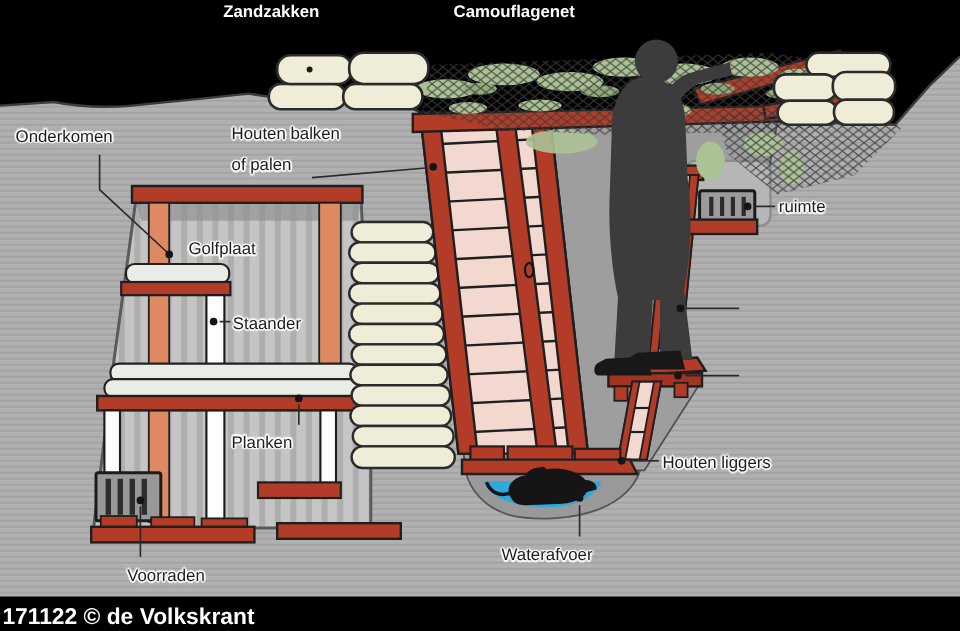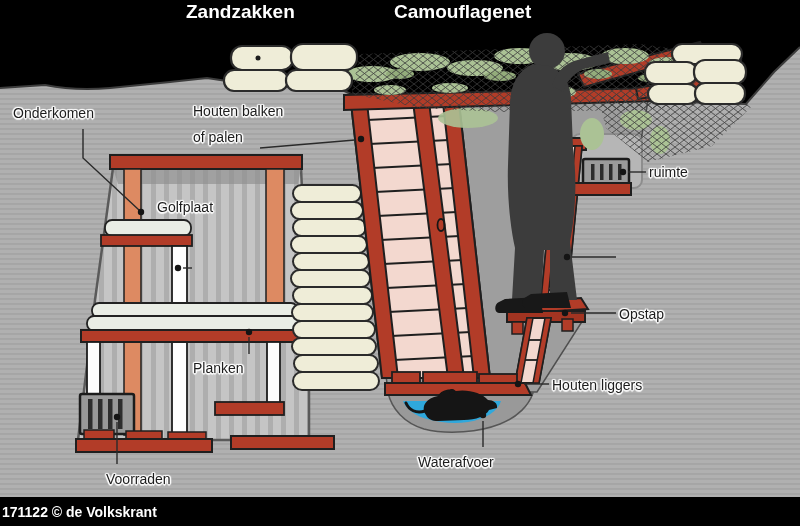--- a/index.html
+++ b/index.html
@@ -11,7 +11,7 @@
         0 -1.5px 1px rgba(255,255,255,.92),0 1.5px 1px rgba(255,255,255,.92),
         -1px -1px 1px rgba(255,255,255,.92),1px 1px 1px rgba(255,255,255,.92),
         1px -1px 1px rgba(255,255,255,.92),-1px 1px 1px rgba(255,255,255,.92);}
-  .lbl-top{position:absolute;font-size:19px;font-weight:bold;color:#fff;white-space:nowrap;text-shadow:none;}
+  .lbl-top{position:absolute;font-size:14px;font-weight:bold;color:#fff;white-space:nowrap;text-shadow:none;}
   .credit{position:absolute;font-size:14px;font-weight:bold;color:#fff;white-space:nowrap;}
 </style>
 </head>

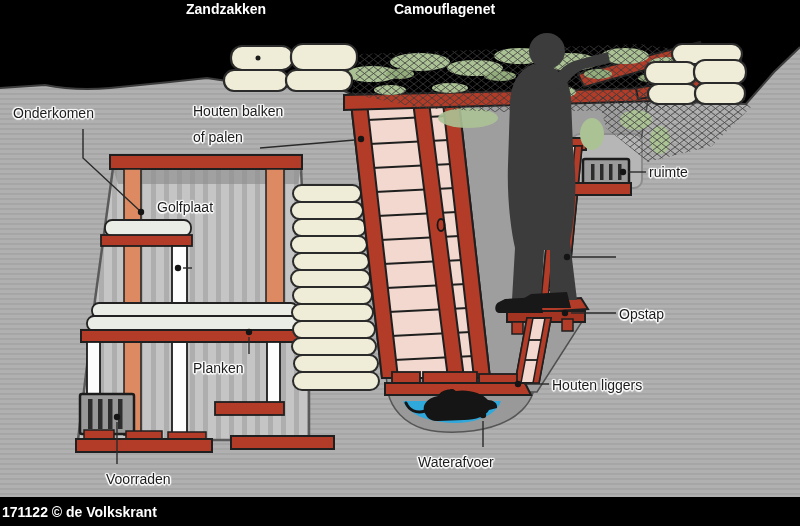--- a/index.html
+++ b/index.html
@@ -262,7 +262,7 @@
 </svg>
 
   <div class="lbl-top" style="left:186px;top:1px">Zandzakken</div>
-  <div class="lbl-top" style="left:394px;top:1px">Camouflagenet</div>
+  <div class="lbl-top" style="left:378px;top:1px">Camouflagenet</div>
 
   <div class="lbl" style="left:13px;top:100px">Onderkomen</div>
   <div class="lbl" style="left:193px;top:98px">

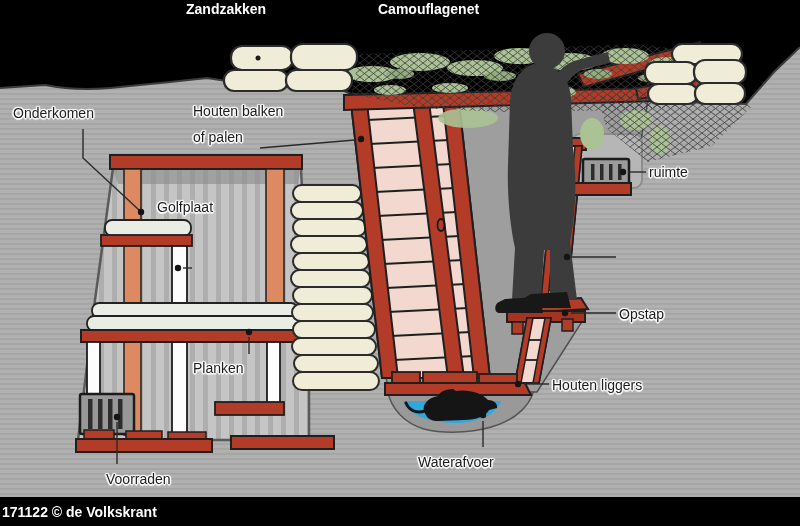--- a/index.html
+++ b/index.html
@@ -270,6 +270,7 @@
     <div>of palen</div>
   </div>
   <div class="lbl" style="left:157px;top:194px">Golfplaat</div>
+  <div class="lbl" style="left:194px;top:256px">Staander</div>
   <div class="lbl" style="left:193px;top:355px">Planken</div>
   <div class="lbl" style="left:106px;top:466px">Voorraden</div>
   <div class="lbl" style="left:649px;top:159px">

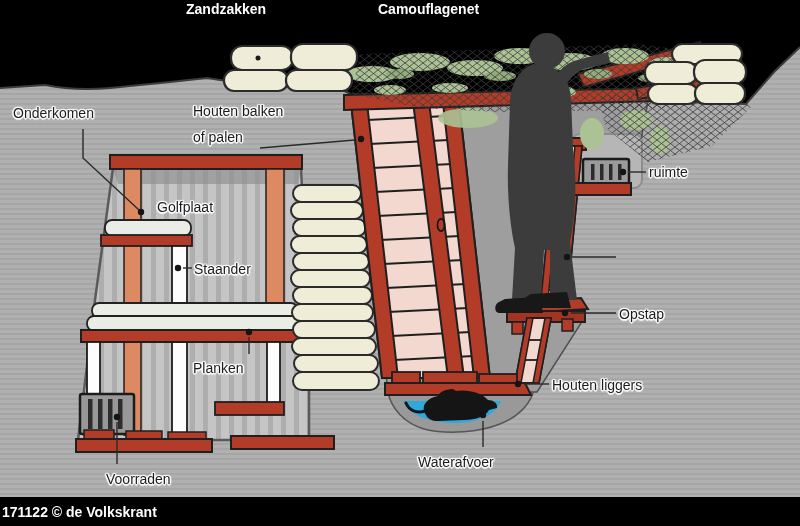--- a/index.html
+++ b/index.html
@@ -276,7 +276,6 @@
   <div class="lbl" style="left:649px;top:159px">
     <div>ruimte</div>
   </div>
-  <div class="lbl" style="left:619px;top:301px">Opstap</div>
   <div class="lbl" style="left:552px;top:372px">Houten liggers</div>
   <div class="lbl" style="left:418px;top:449px">Waterafvoer</div>
 

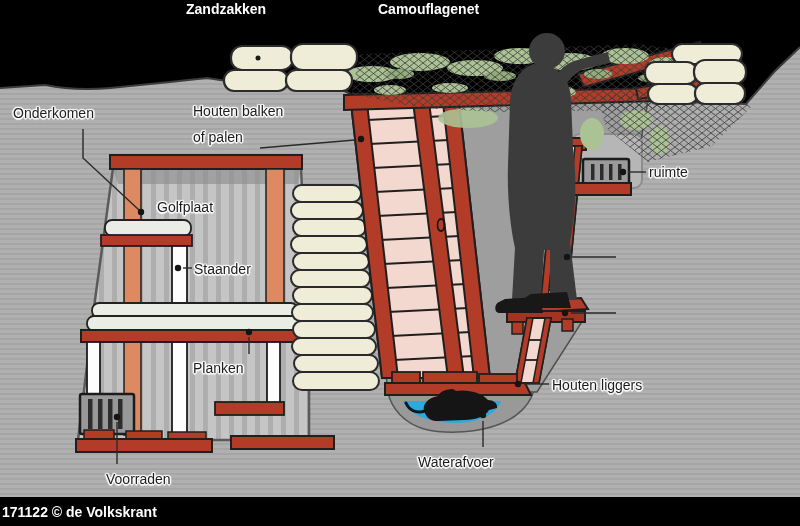--- a/index.html
+++ b/index.html
@@ -12,7 +12,7 @@
         -1px -1px 1px rgba(255,255,255,.92),1px 1px 1px rgba(255,255,255,.92),
         1px -1px 1px rgba(255,255,255,.92),-1px 1px 1px rgba(255,255,255,.92);}
   .lbl-top{position:absolute;font-size:14px;font-weight:bold;color:#fff;white-space:nowrap;text-shadow:none;}
-  .credit{position:absolute;font-size:14px;font-weight:bold;color:#fff;white-space:nowrap;}
+  .credit{position:absolute;font-size:19px;font-weight:bold;color:#fff;white-space:nowrap;}
 </style>
 </head>
 <body>

